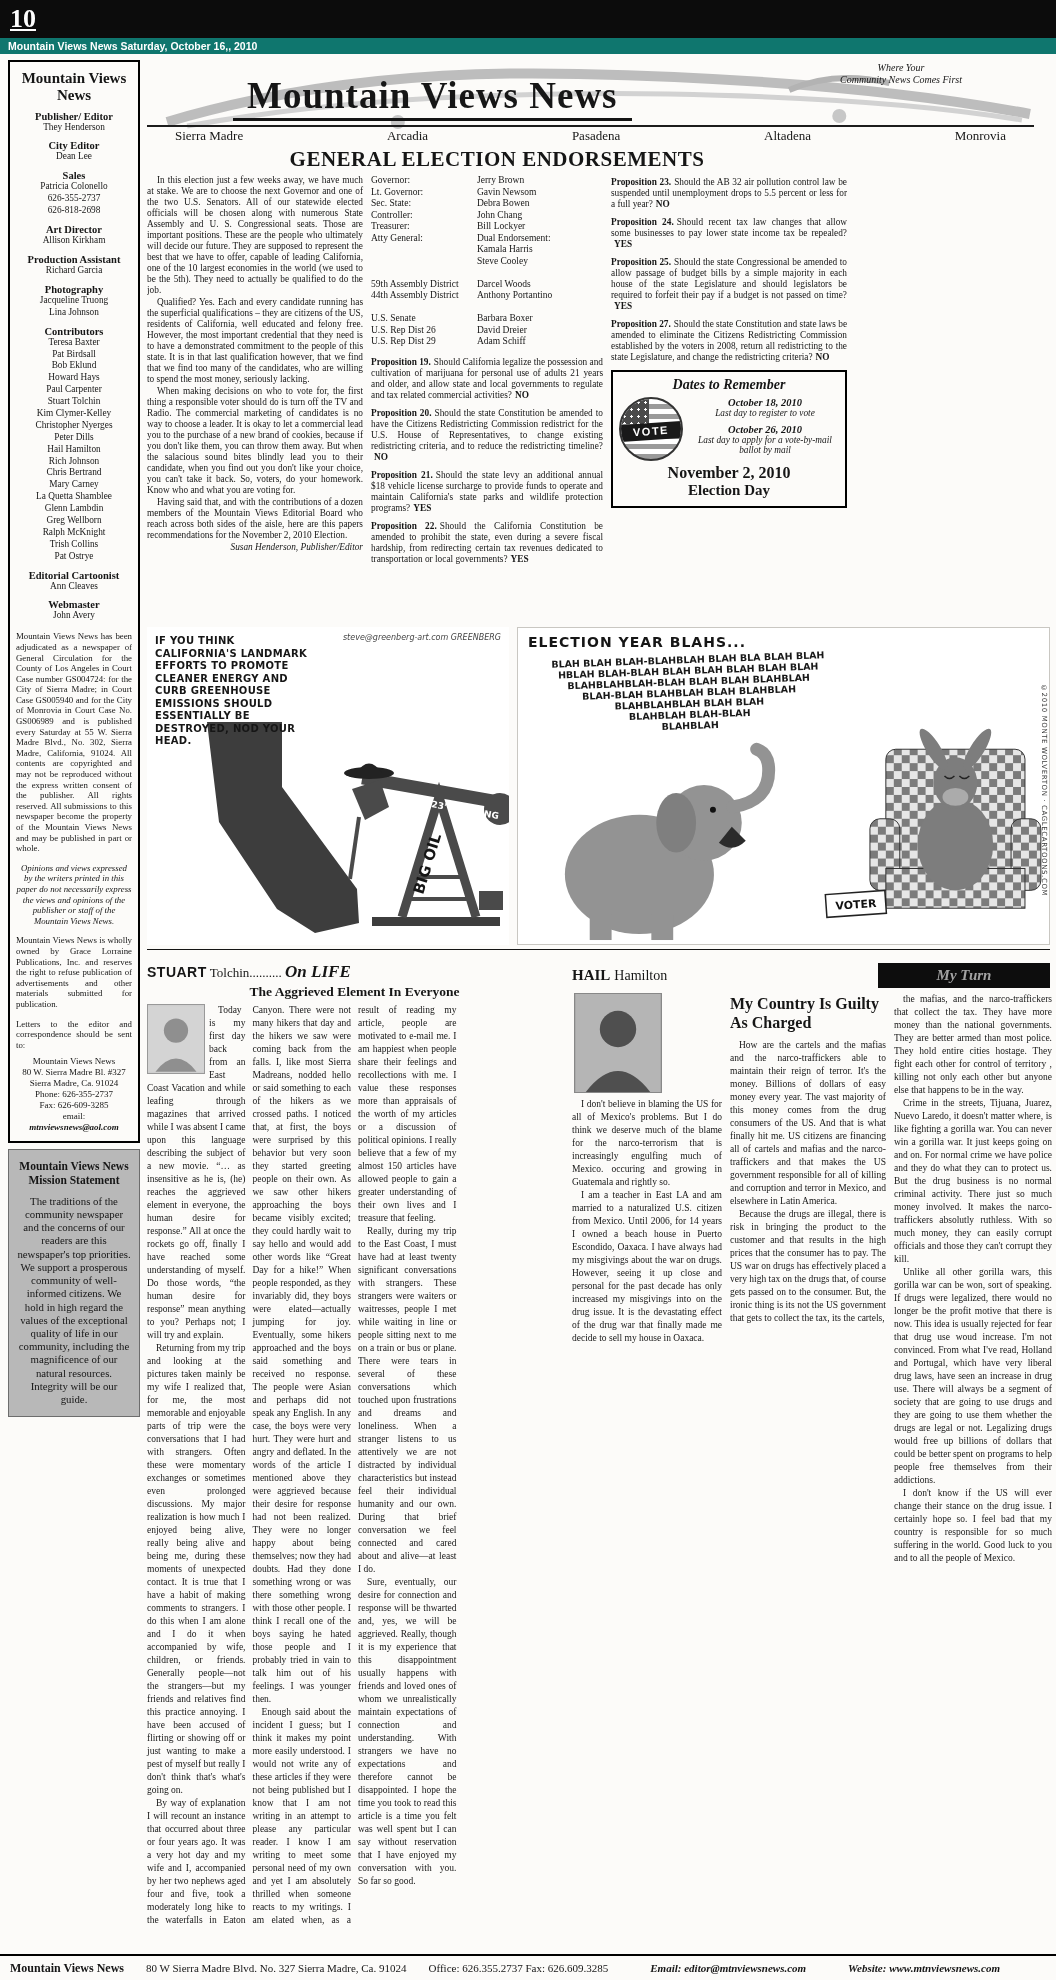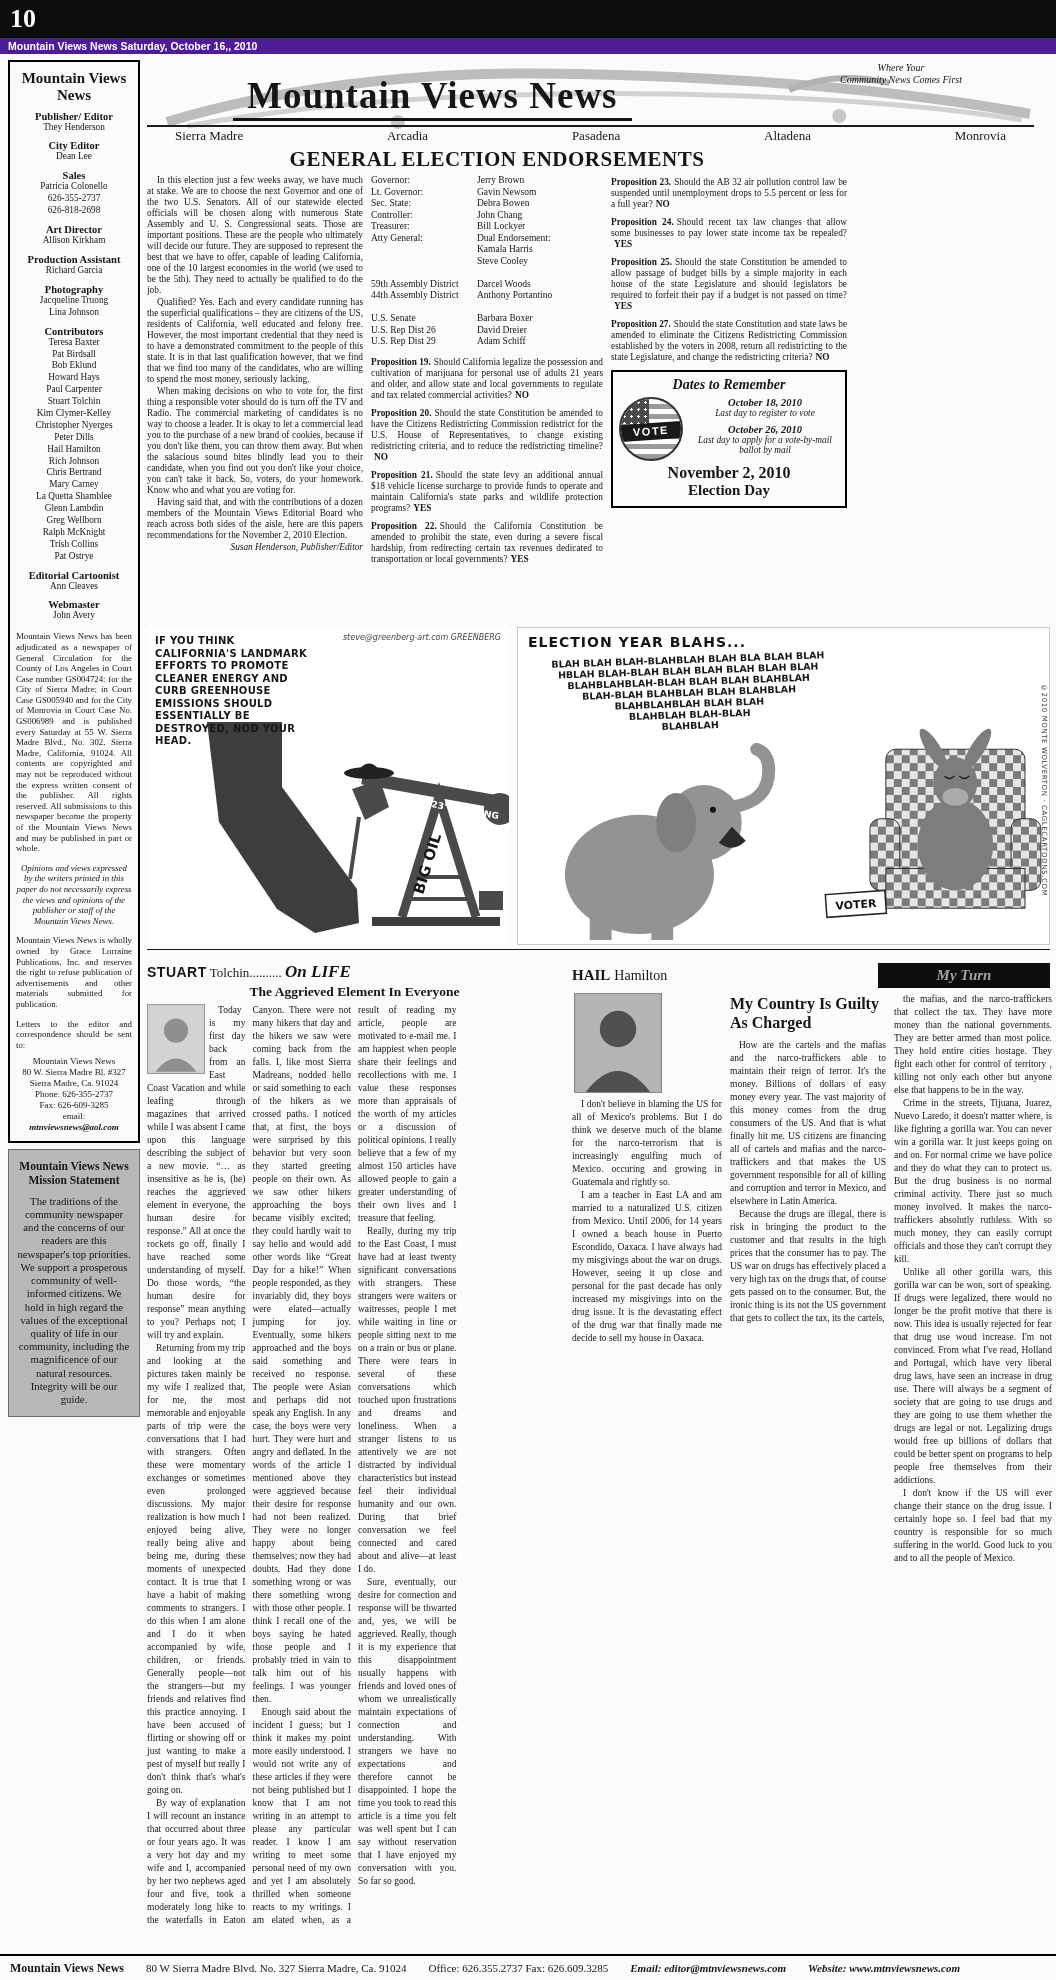--- a/index.html
+++ b/index.html
@@ -12,7 +12,7 @@
   
   .top-bar { position: relative; height: 38px; background: #0c0c0c; color: #fff;
     display: flex; align-items: center; }
-  .page-num { font: bold 26px "Liberation Serif", serif; margin-left: 10px; }
+  .page-num { font: bold 26px "Liberation Serif", serif; margin-left: 10px; text-decoration: underline; }
   .section-title { position: absolute; left: 0; right: 120px; text-align: center;
     font: 800 31px "Liberation Sans", "DejaVu Sans", sans-serif; letter-spacing: 2px; }
   .date-bar { height: 16px; background: #4c1d95; color: #fff;

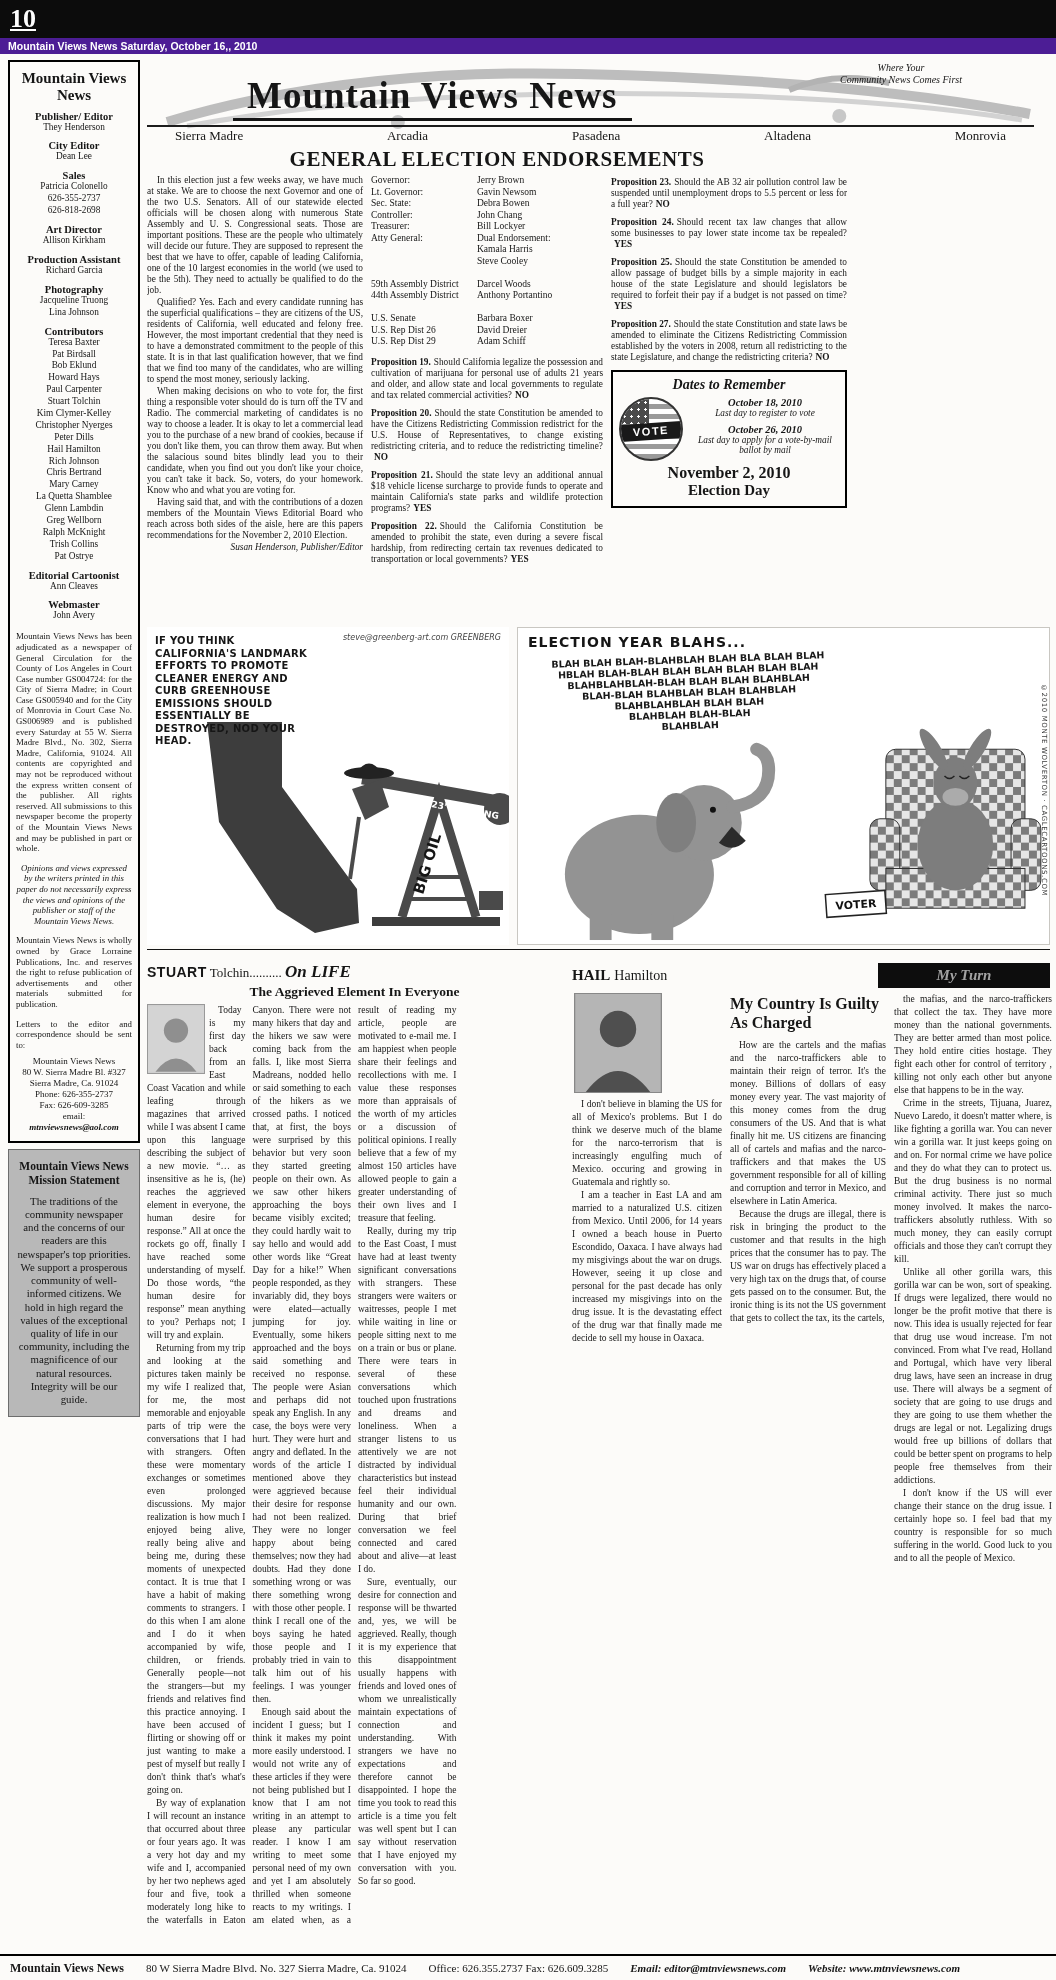--- a/index.html
+++ b/index.html
@@ -15,7 +15,7 @@
   .page-num { font: bold 26px "Liberation Serif", serif; margin-left: 10px; text-decoration: underline; }
   .section-title { position: absolute; left: 0; right: 120px; text-align: center;
     font: 800 31px "Liberation Sans", "DejaVu Sans", sans-serif; letter-spacing: 2px; }
-  .date-bar { height: 16px; background: #4c1d95; color: #fff;
+  .date-bar { height: 16px; background: #0f766e; color: #fff;
     font: bold 10.5px "Liberation Sans", sans-serif; line-height: 16px; padding-left: 8px; }
   
   .content { display: flex; gap: 7px; padding: 6px 6px 0 8px; }

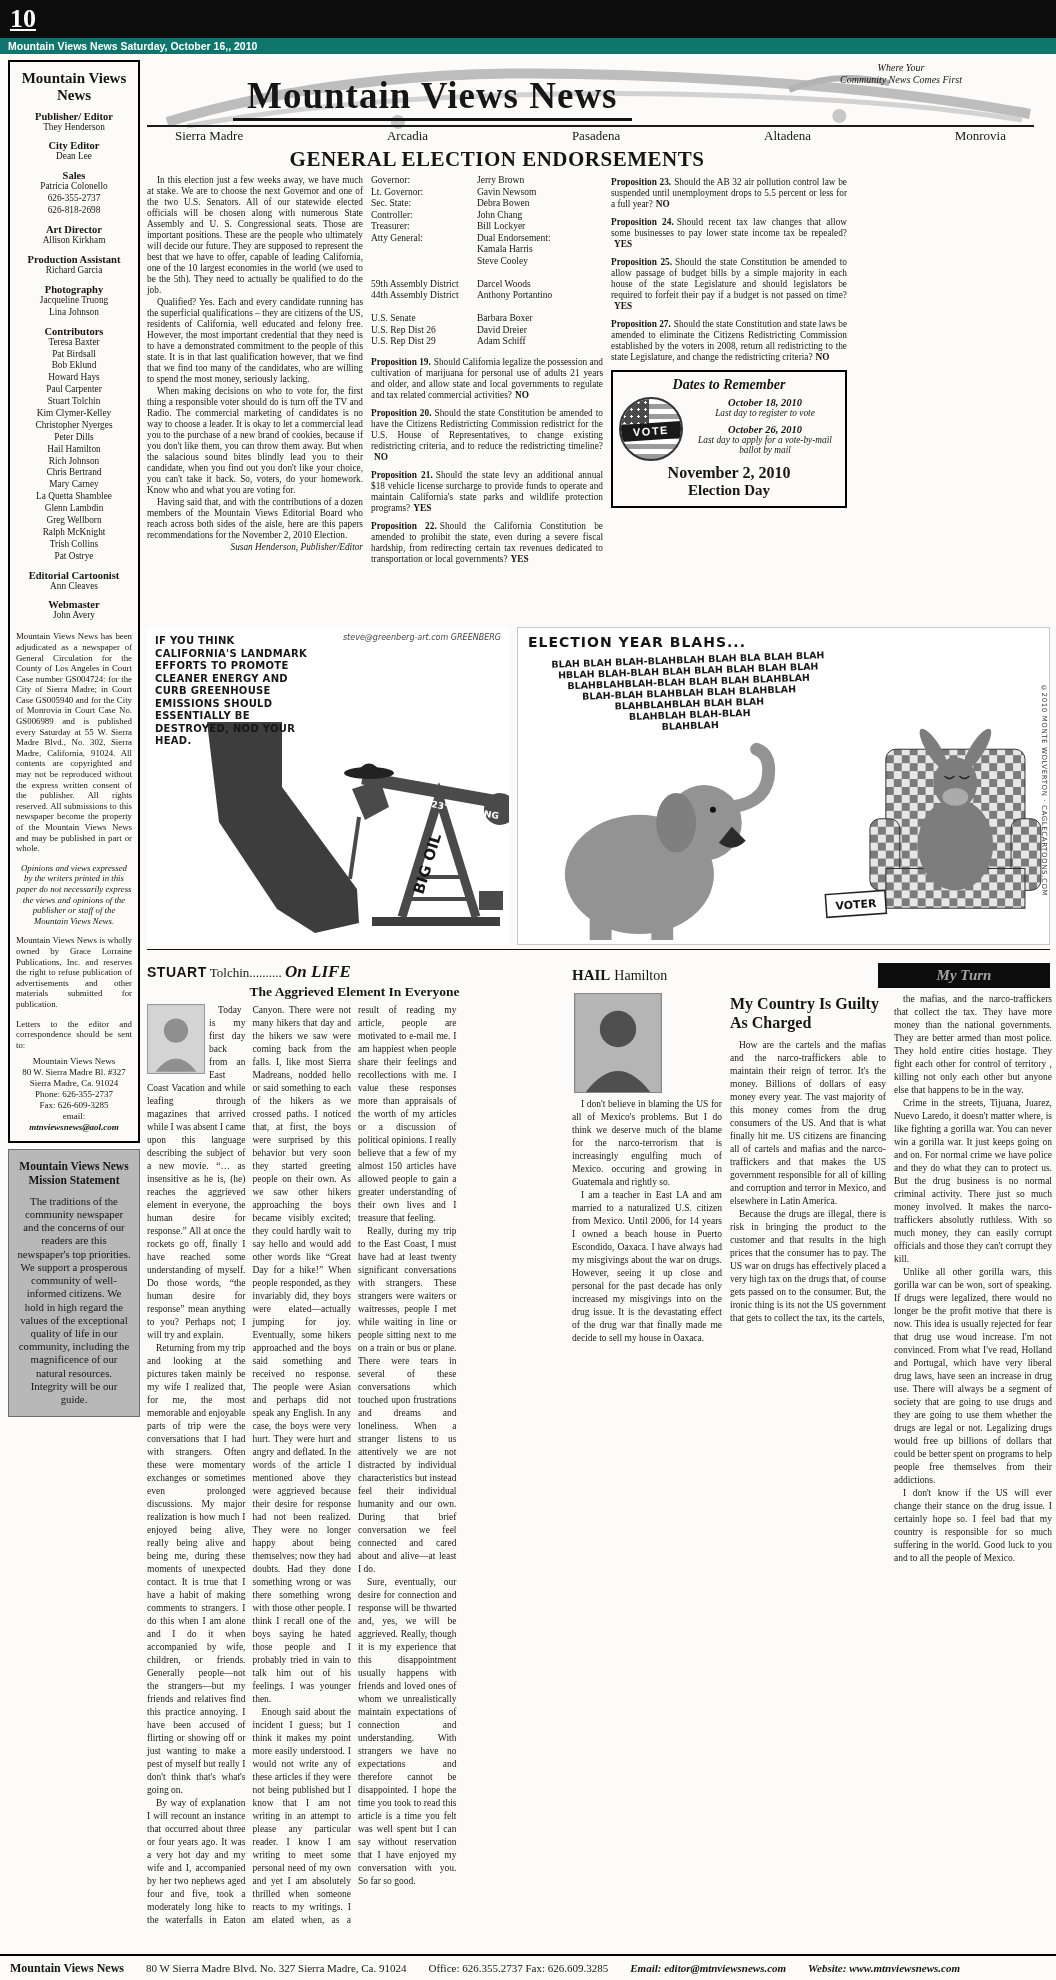--- a/index.html
+++ b/index.html
@@ -352,7 +352,7 @@
               <span class="prop-num">Proposition 24.</span><span class="prop-text">Should recent tax law changes that allow some businesses to pay lower state income tax be repealed?</span><span class="prop-ans">YES</span>
             </p>
               <p class="prop">
-              <span class="prop-num">Proposition 25.</span><span class="prop-text">Should the state Constitution be amended to allow passage of budget bills by a simple majority in each house of the state Legislature and should legislators be required to forfeit their pay if a budget is not passed on time?</span><span class="prop-ans">YES</span>
+              <span class="prop-num">Proposition 25.</span><span class="prop-text">Should the state Congressional be amended to allow passage of budget bills by a simple majority in each house of the state Legislature and should legislators be required to forfeit their pay if a budget is not passed on time?</span><span class="prop-ans">YES</span>
             </p>
               <p class="prop">
               <span class="prop-num">Proposition 27.</span><span class="prop-text">Should the state Constitution and state laws be amended to eliminate the Citizens Redistricting Commission established by the voters in 2008, return all redistricting to the state Legislature, and change the redistricting criteria?</span><span class="prop-ans">NO</span>

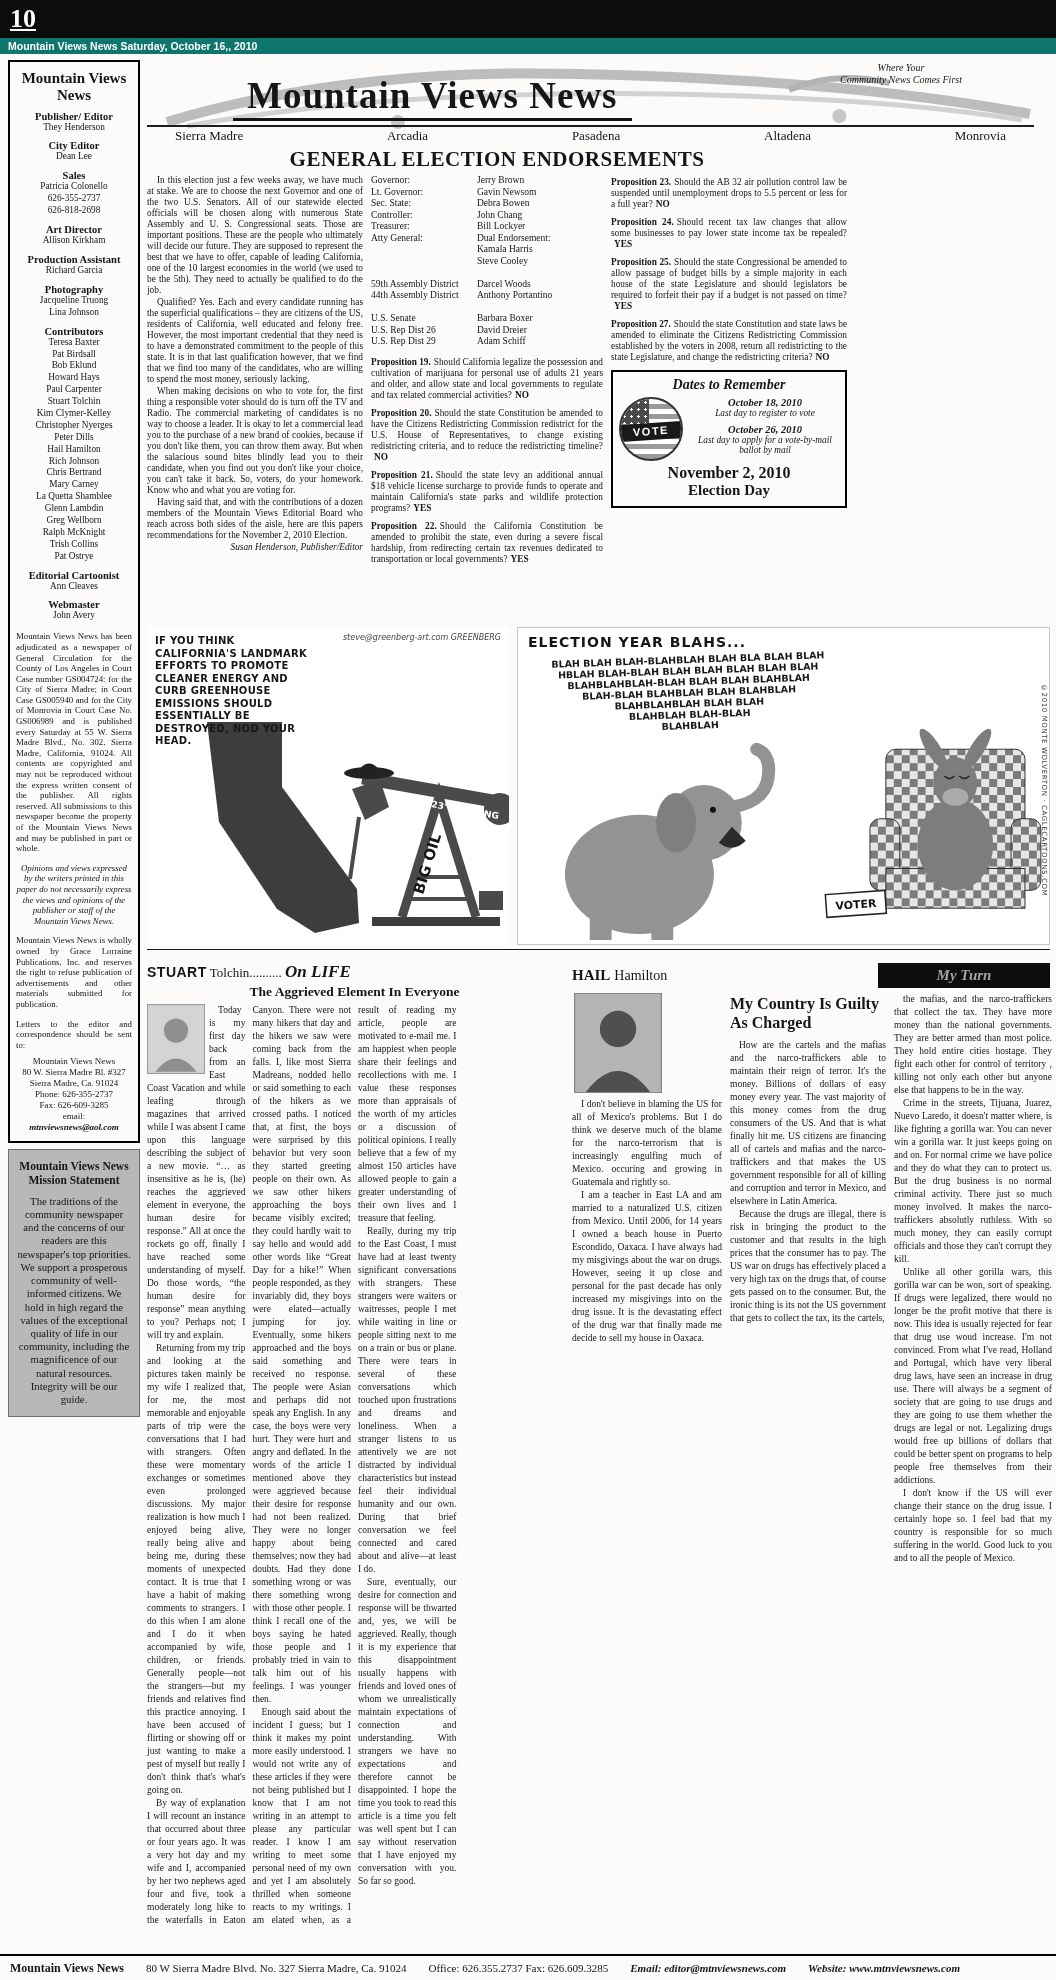--- a/index.html
+++ b/index.html
@@ -126,7 +126,7 @@
     display: flex; align-items: center; gap: 22px; padding: 0 10px;
     font-size: 11px; white-space: nowrap; overflow: hidden; }
   .footer-name { font-weight: bold; font-size: 12px; }
-  .footer-em { font-weight: bold; font-style: italic; }
+  .footer-em { font-weight: bold; font-style: italic; margin-left: 20px; }
 </style>
 </head>
 <body>

